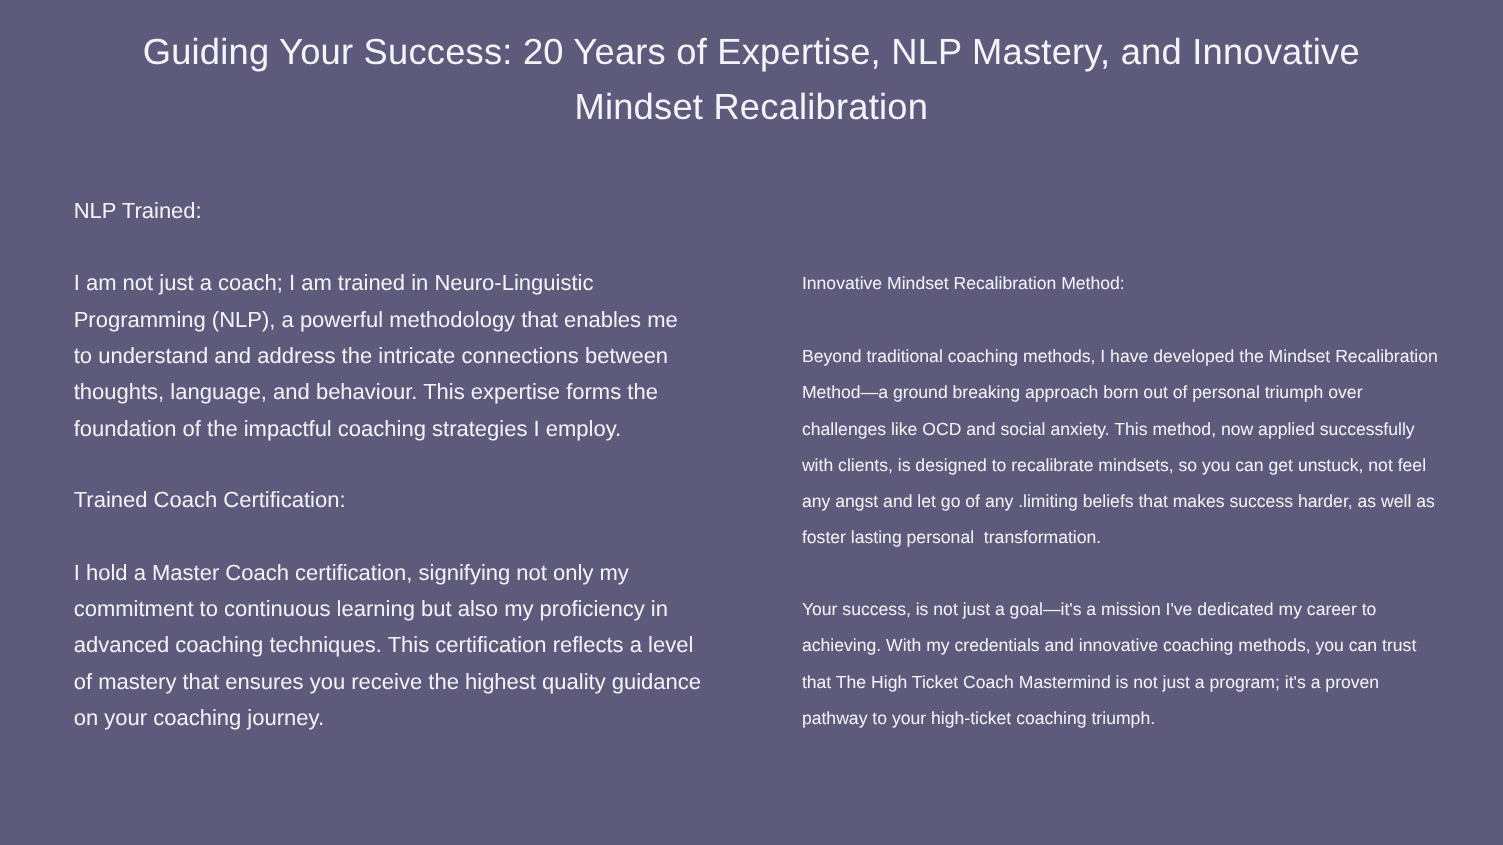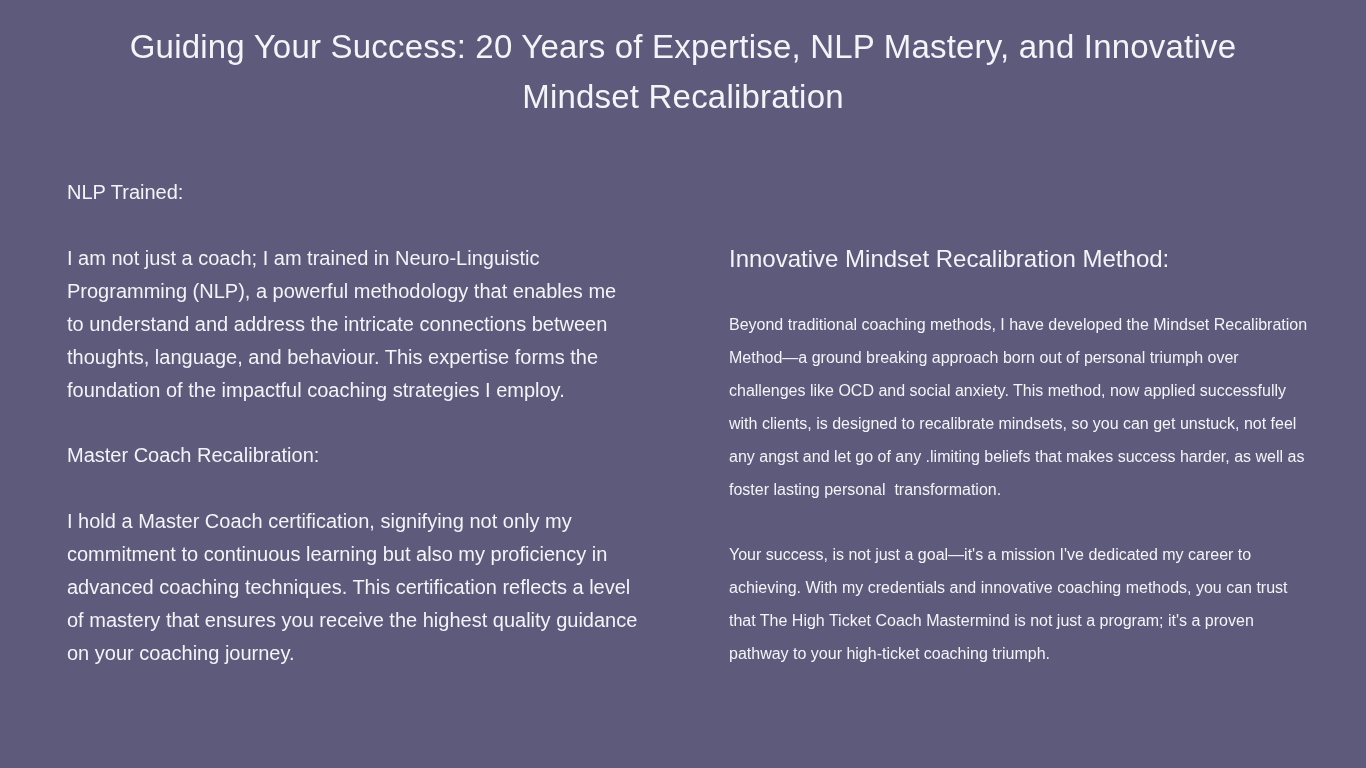--- a/index.html
+++ b/index.html
@@ -65,7 +65,7 @@
   }
   .block-heading {
     color: #f4f3f7;
-    font-size: 24px;
+    font-size: 16px;
     font-weight: 400;
     line-height: 33px;
     margin: 0 0 33px 0;

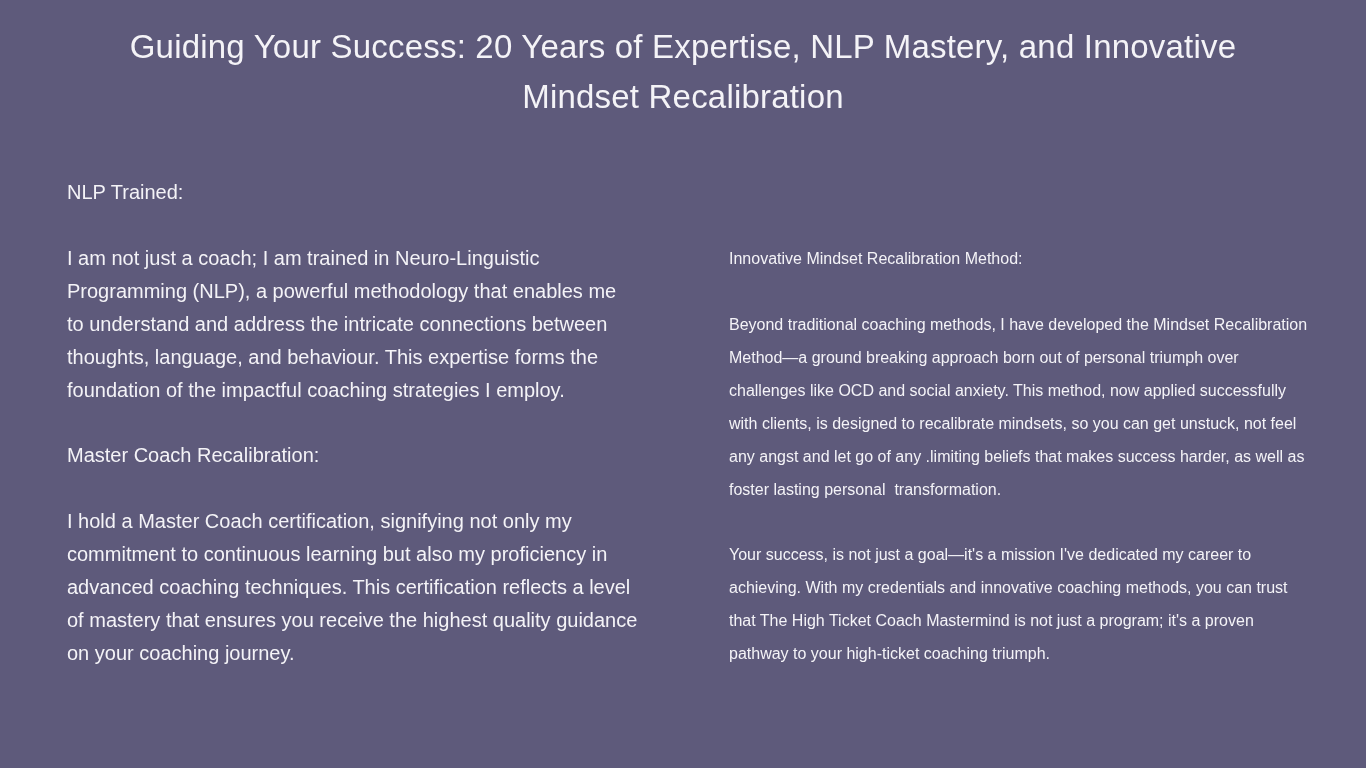--- a/index.html
+++ b/index.html
@@ -101,7 +101,7 @@
       </div>
 
       <div class="block">
-        <p class="block-heading">Master Coach Recalibration:</p>
+        <p class="block-heading">Trained Coach Certification:</p>
         <p class="block-body">I hold a Master Coach certification, signifying not only my commitment to continuous learning but also my proficiency in advanced coaching techniques. This certification reflects a level of mastery that ensures you receive the highest quality guidance on your coaching journey.</p>
       </div>
 

